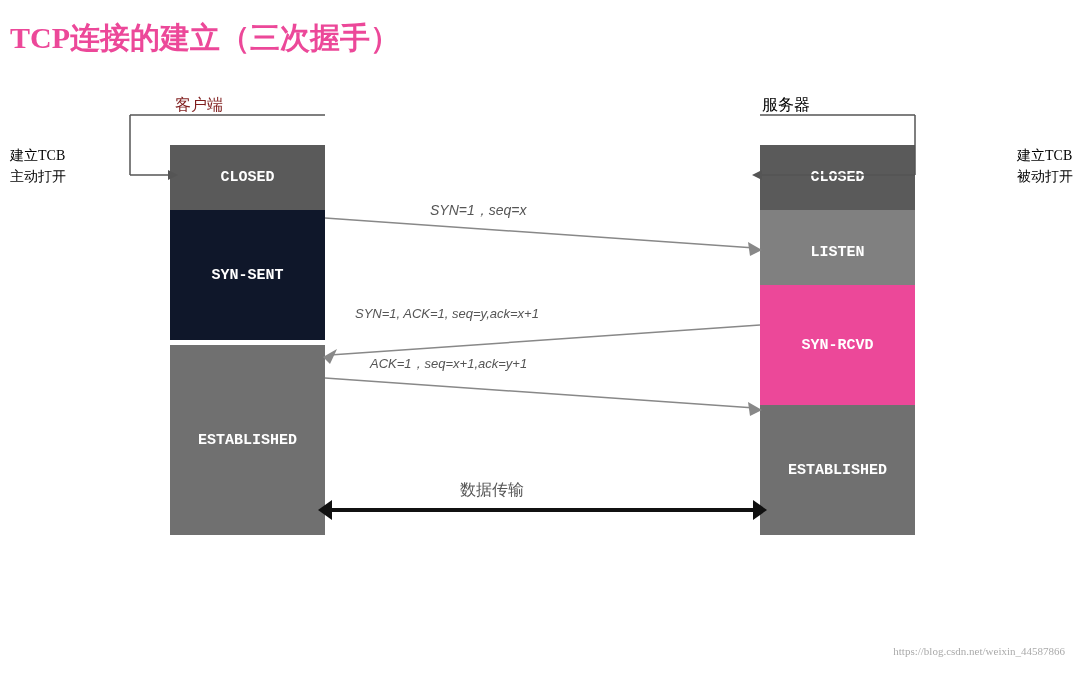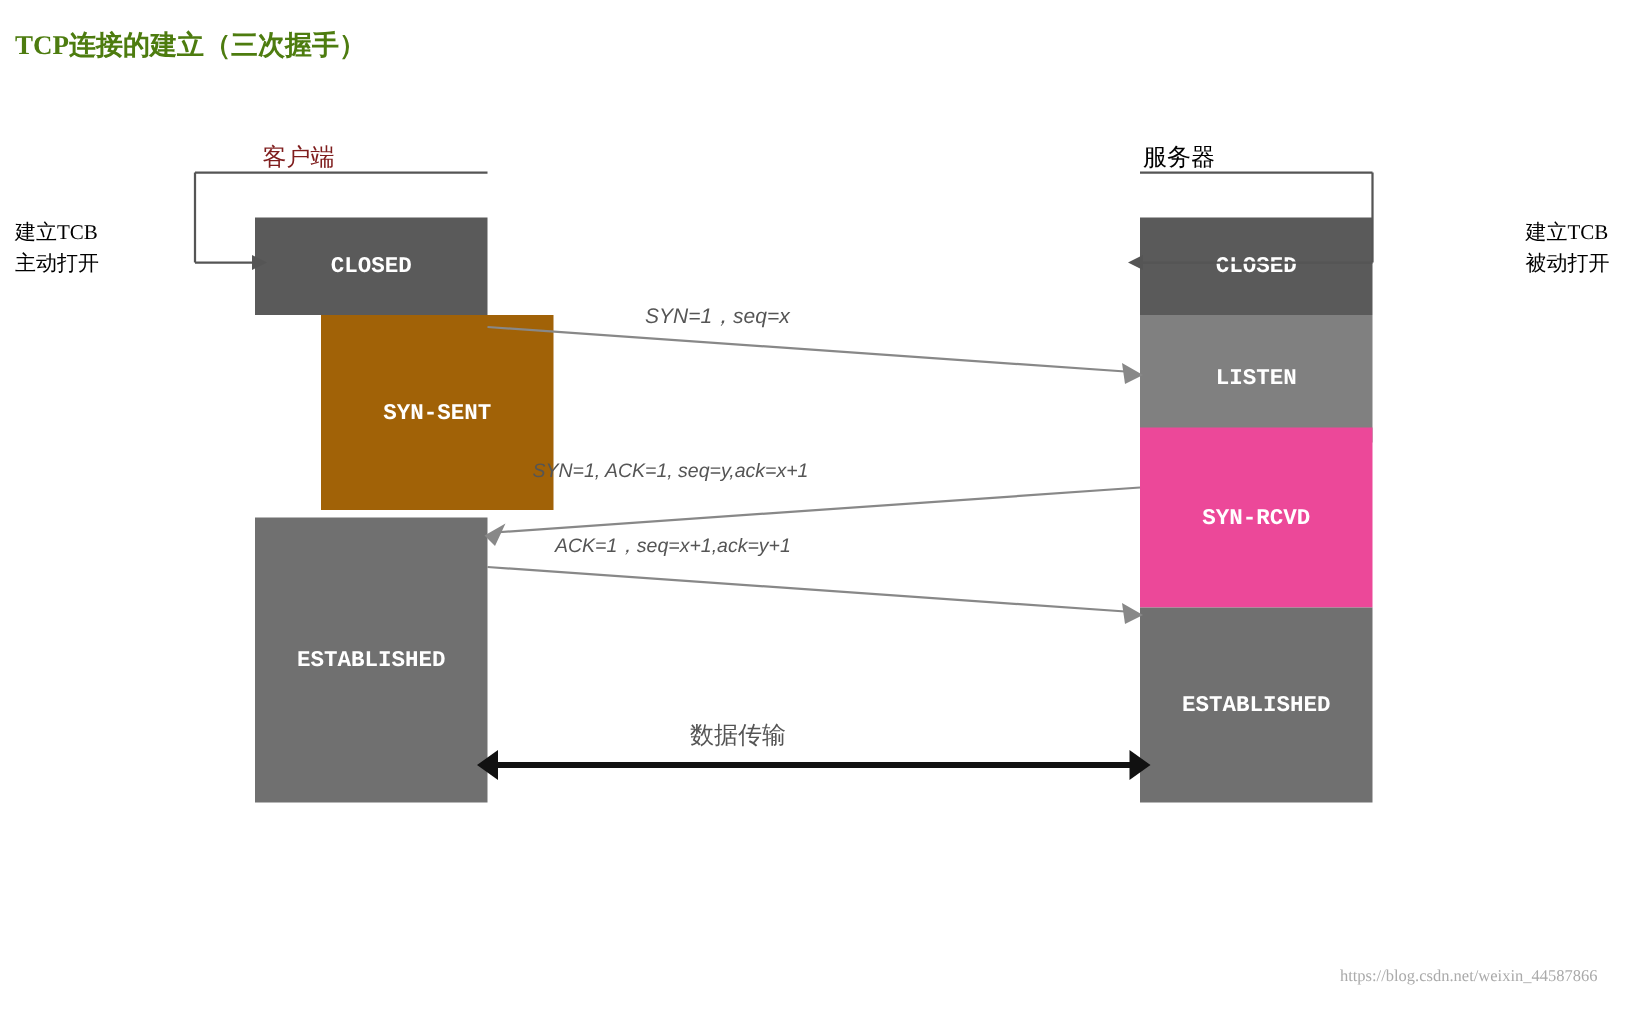--- a/index.html
+++ b/index.html
@@ -16,9 +16,9 @@
       position: absolute;
       top: 18px;
       left: 10px;
-      font-size: 18px;
+      font-size: 30px;
       font-weight: bold;
-      color: #4d7c0f;
+      color: #ec4899;
     }
 
     

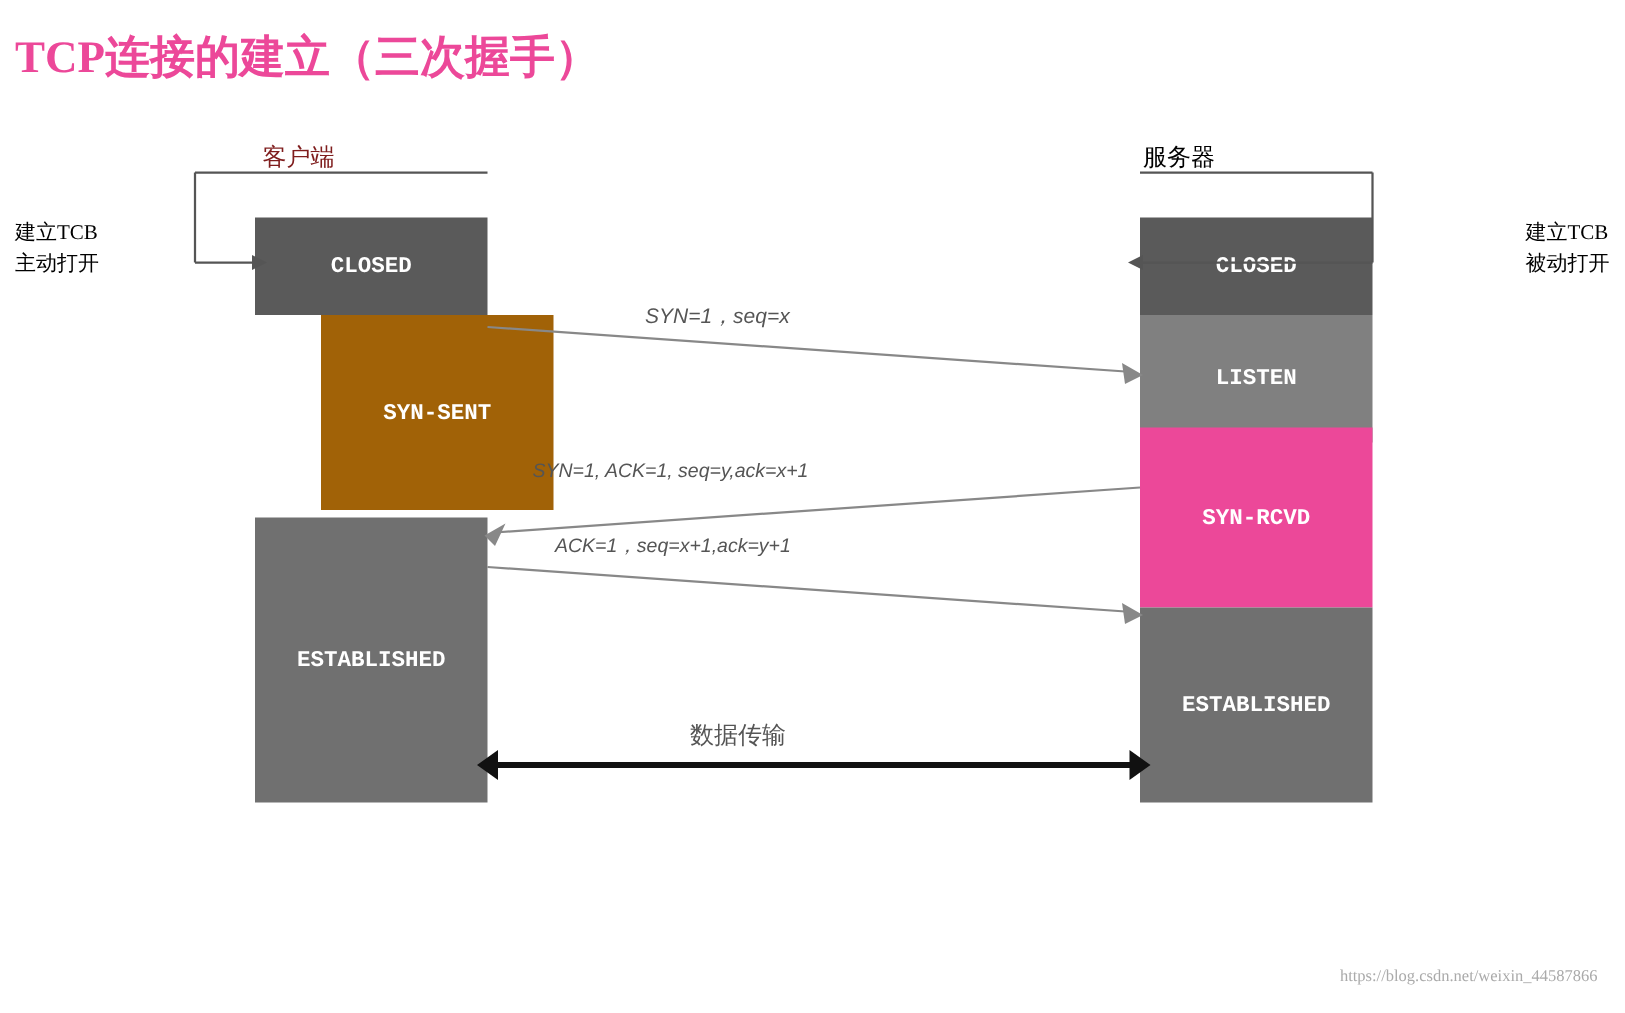--- a/index.html
+++ b/index.html
@@ -89,8 +89,7 @@
       top: 210px;
       width: 155px;
       height: 130px;
-      background: #a16207;
-      margin-left: 44px;
+      background: #0f172a;
     }
 
     #client-established {

